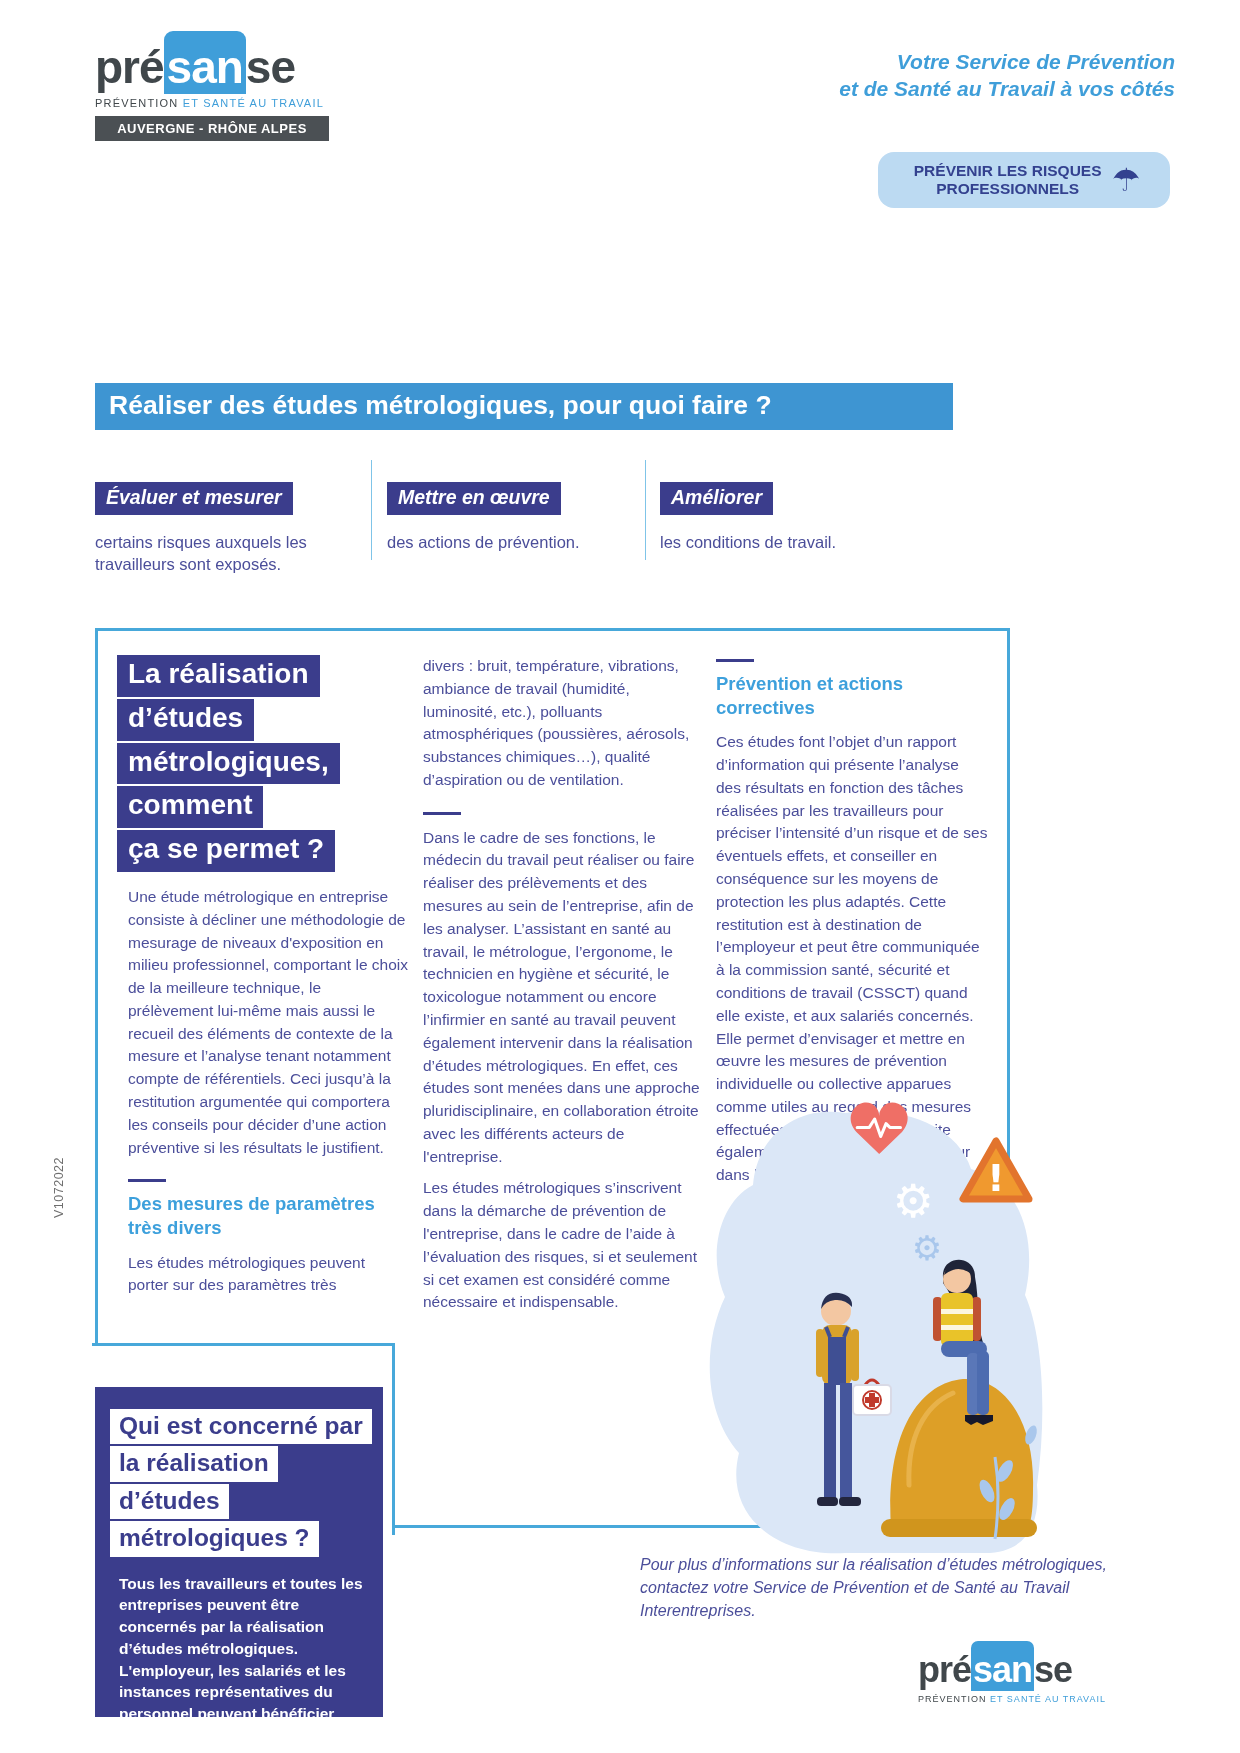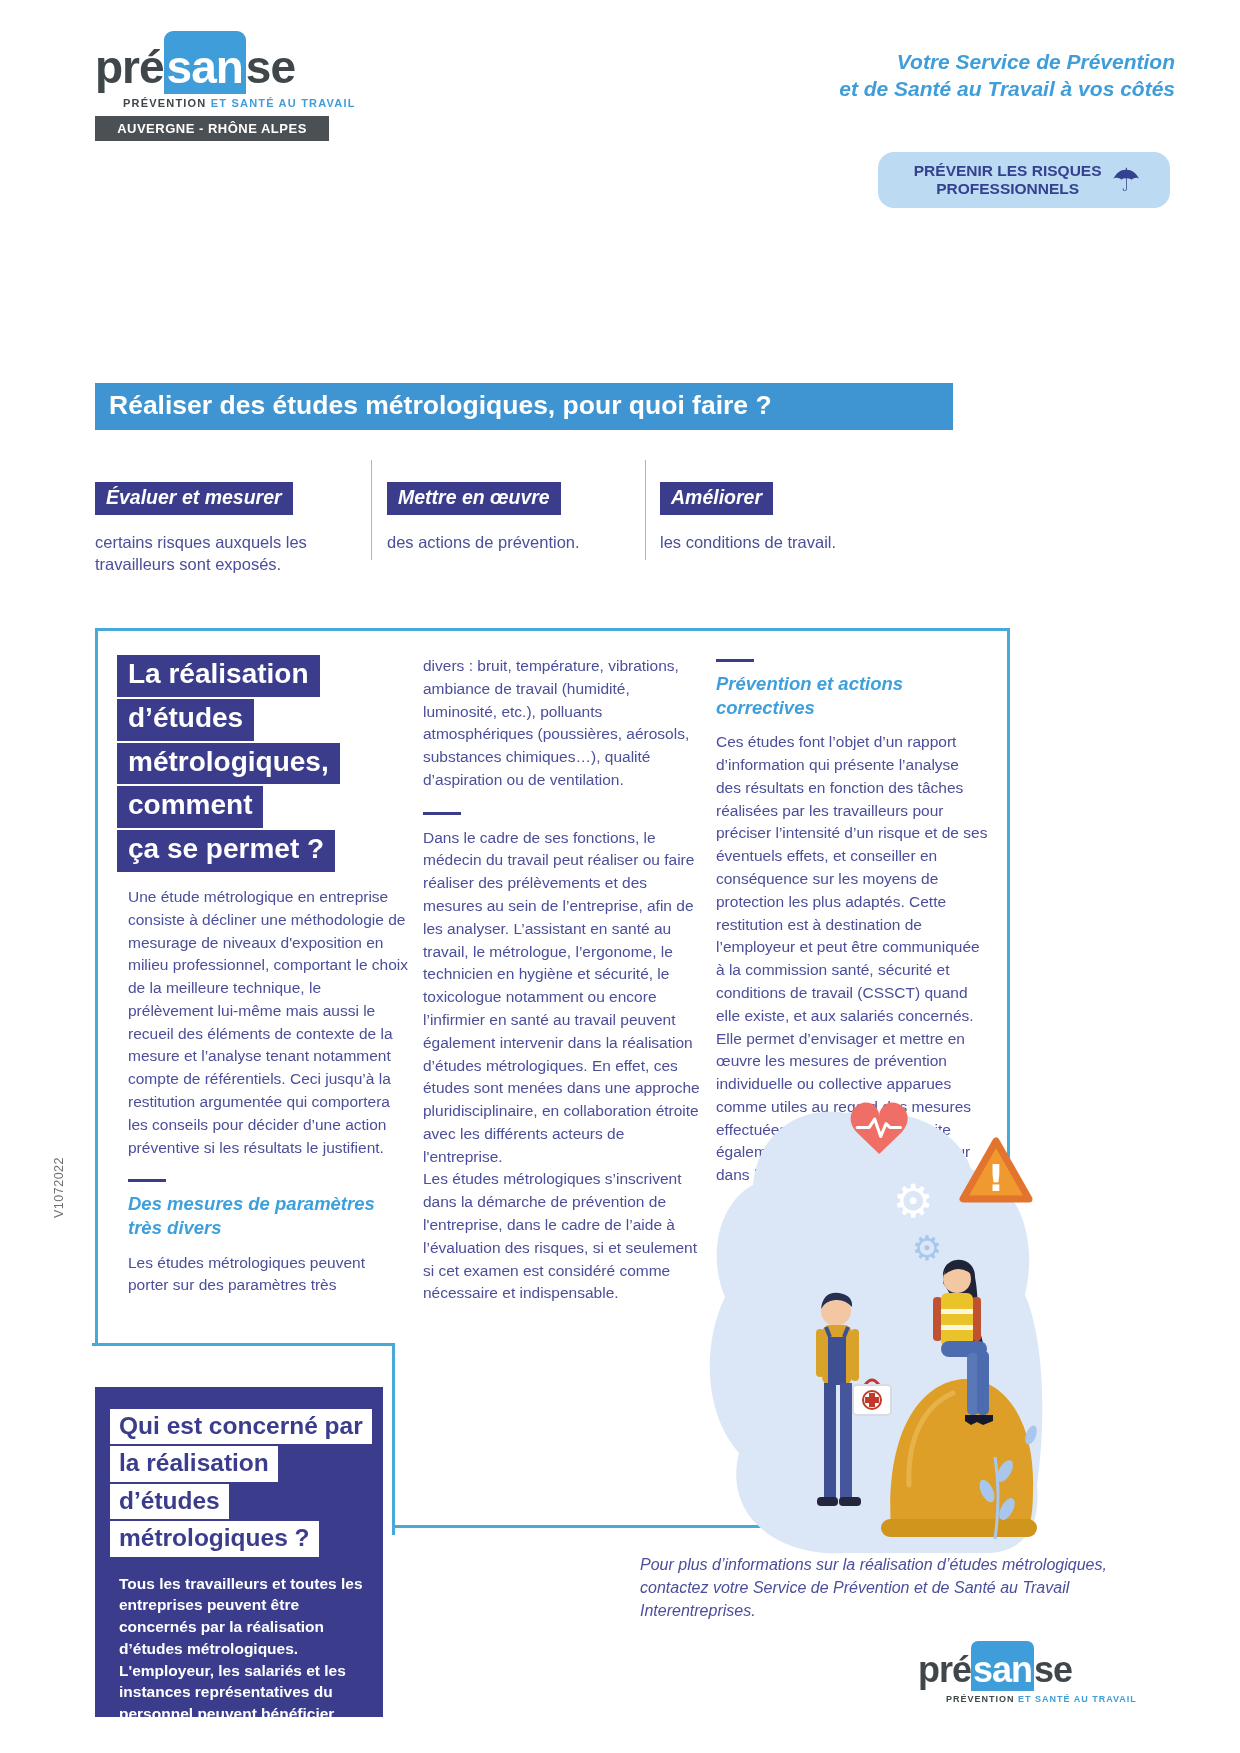--- a/index.html
+++ b/index.html
@@ -27,7 +27,7 @@
   .logo-top{left:95px;top:44px;}
   .logo-word{font-weight:bold;color:var(--logo-dark);font-size:46px;letter-spacing:-1px;line-height:1;}
   .logo-word .ls{background:var(--accent-blue);color:#fff;padding:10px 3px 1px;border-radius:9px 9px 0 0;}
-  .logo-tag{margin-top:7px;font-size:11px;font-weight:bold;letter-spacing:1.2px;white-space:nowrap;margin-left:28px;}
+  .logo-tag{margin-top:7px;font-size:11px;font-weight:normal;letter-spacing:1.2px;white-space:nowrap;}
   .logo-tag .td{color:var(--logo-dark);}
   .logo-tag .tb{color:var(--accent-blue);}
   .logo-region{margin-top:7px;background:var(--region-band);color:#fff;font-weight:bold;

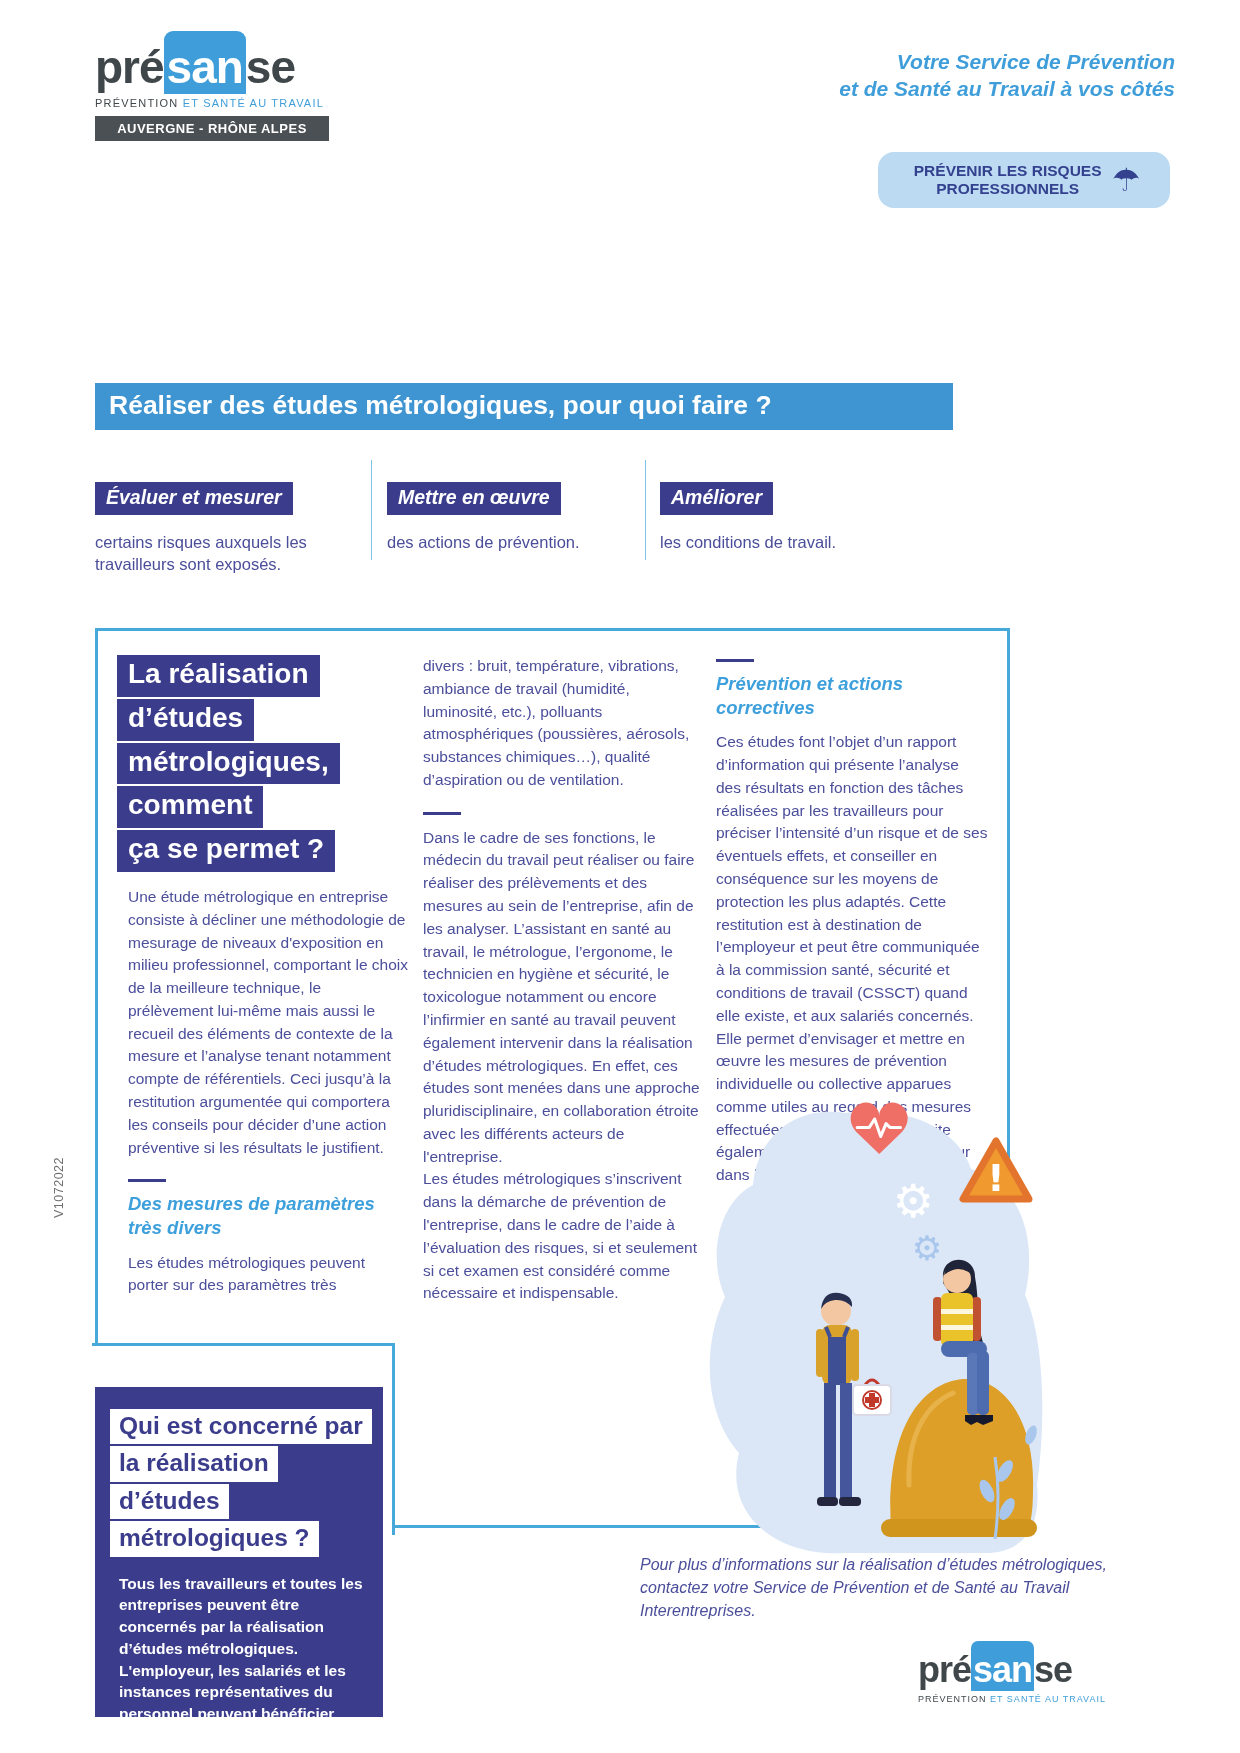--- a/index.html
+++ b/index.html
@@ -68,7 +68,7 @@
   .hl{display:table;background:var(--indigo);color:#fff;font-weight:bold;font-size:28px;
     line-height:1.1;padding:4px 11px 7px;margin:0 0 2px -11px;white-space:nowrap;}
   .dash{width:38px;height:3px;background:var(--indigo);margin:20px 0 10px;}
-  .sub{margin:0;font-size:18.5px;line-height:1.28;font-weight:bold;font-style:italic;
+  .sub{margin:0;font-size:18.5px;line-height:1.28;font-weight:bold;
     color:var(--subheading-blue);}
   
   .notch-mask{position:absolute;left:92px;top:1343px;width:303px;height:192px;background:#fff;

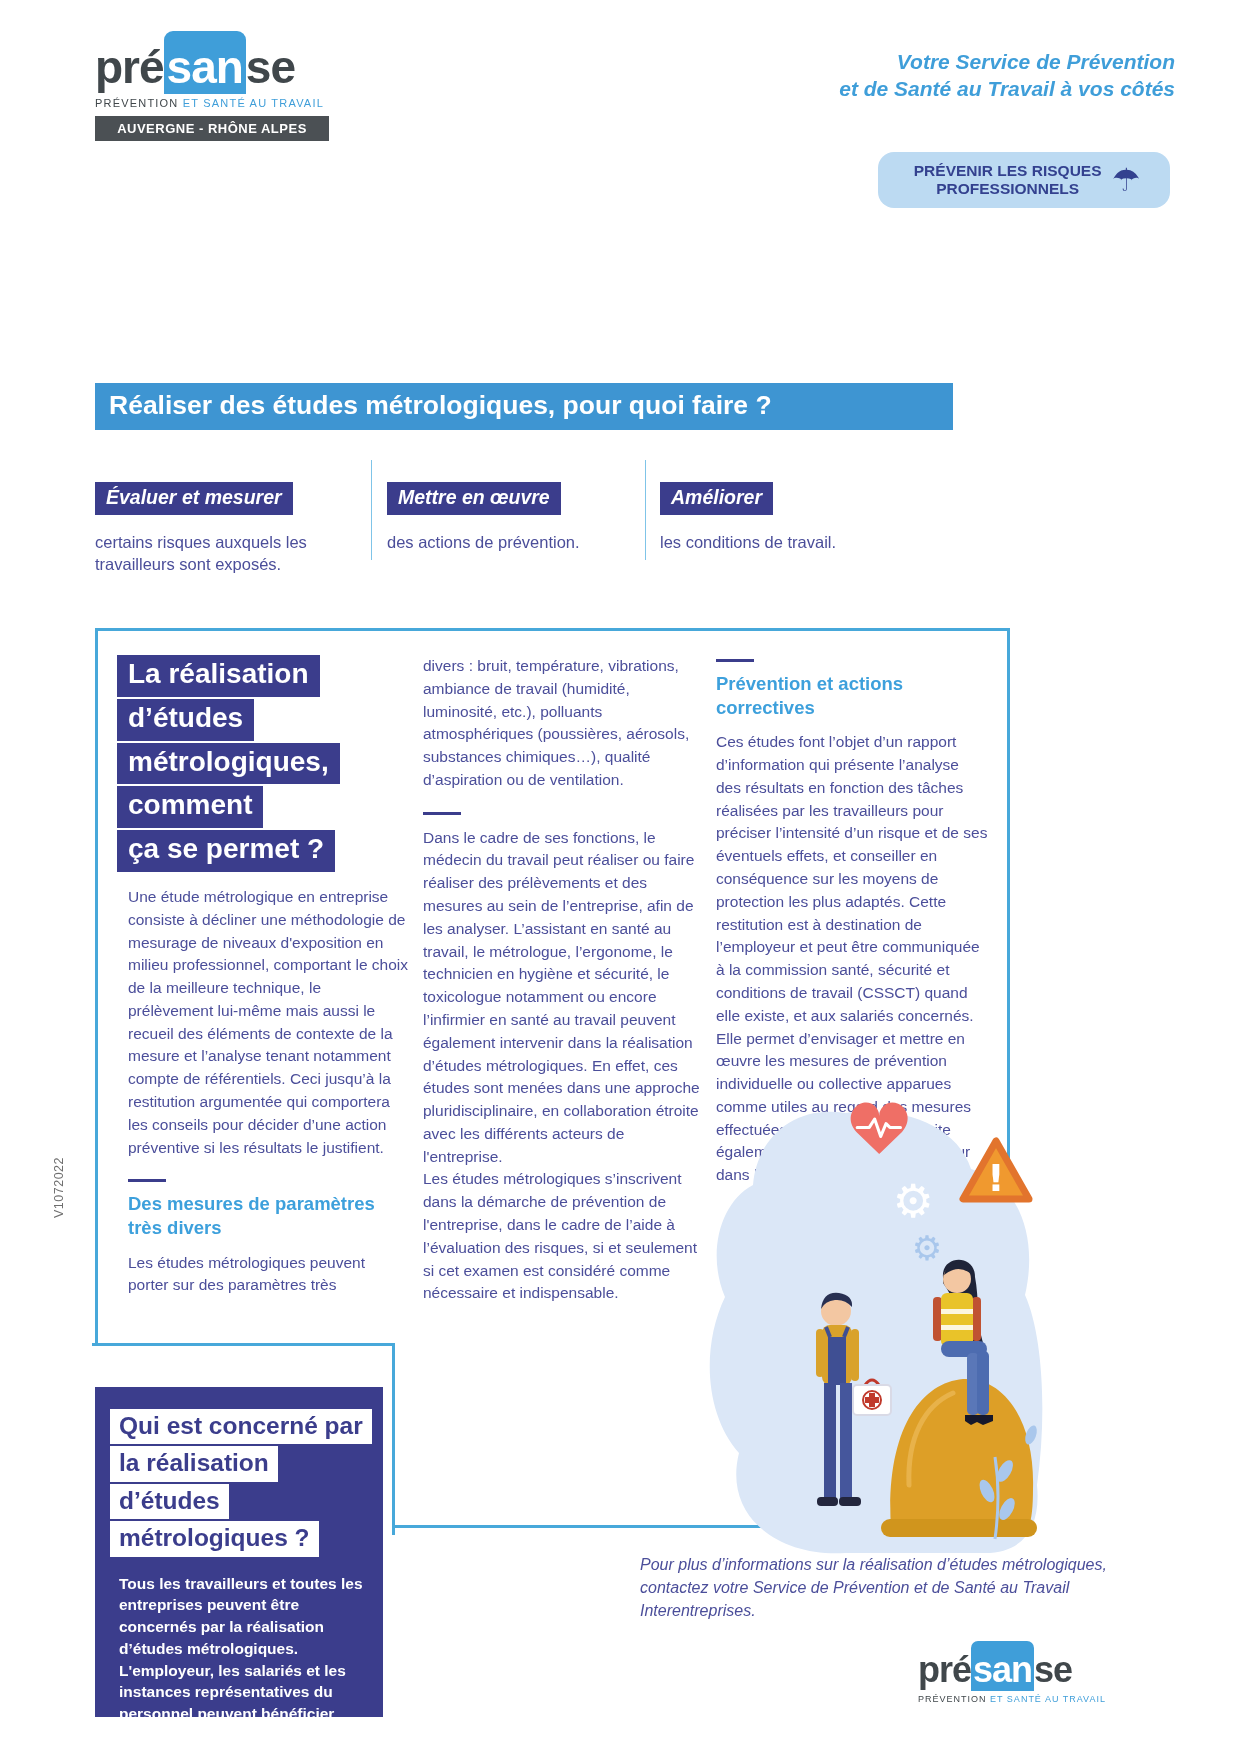--- a/index.html
+++ b/index.html
@@ -63,7 +63,7 @@
   .col2{left:325px;width:277px;}
   .col3{left:618px;width:272px;top:20px;}
   .col p{margin:12px 0 0;font-size:15.5px;line-height:1.47;color:var(--body-text);}
-  .col p.p-tight{margin-top:0;}
+  .col p.p-tight{margin-top:9px;}
   .big-head{margin-bottom:14px;}
   .hl{display:table;background:var(--indigo);color:#fff;font-weight:bold;font-size:28px;
     line-height:1.1;padding:4px 11px 7px;margin:0 0 2px -11px;white-space:nowrap;}

